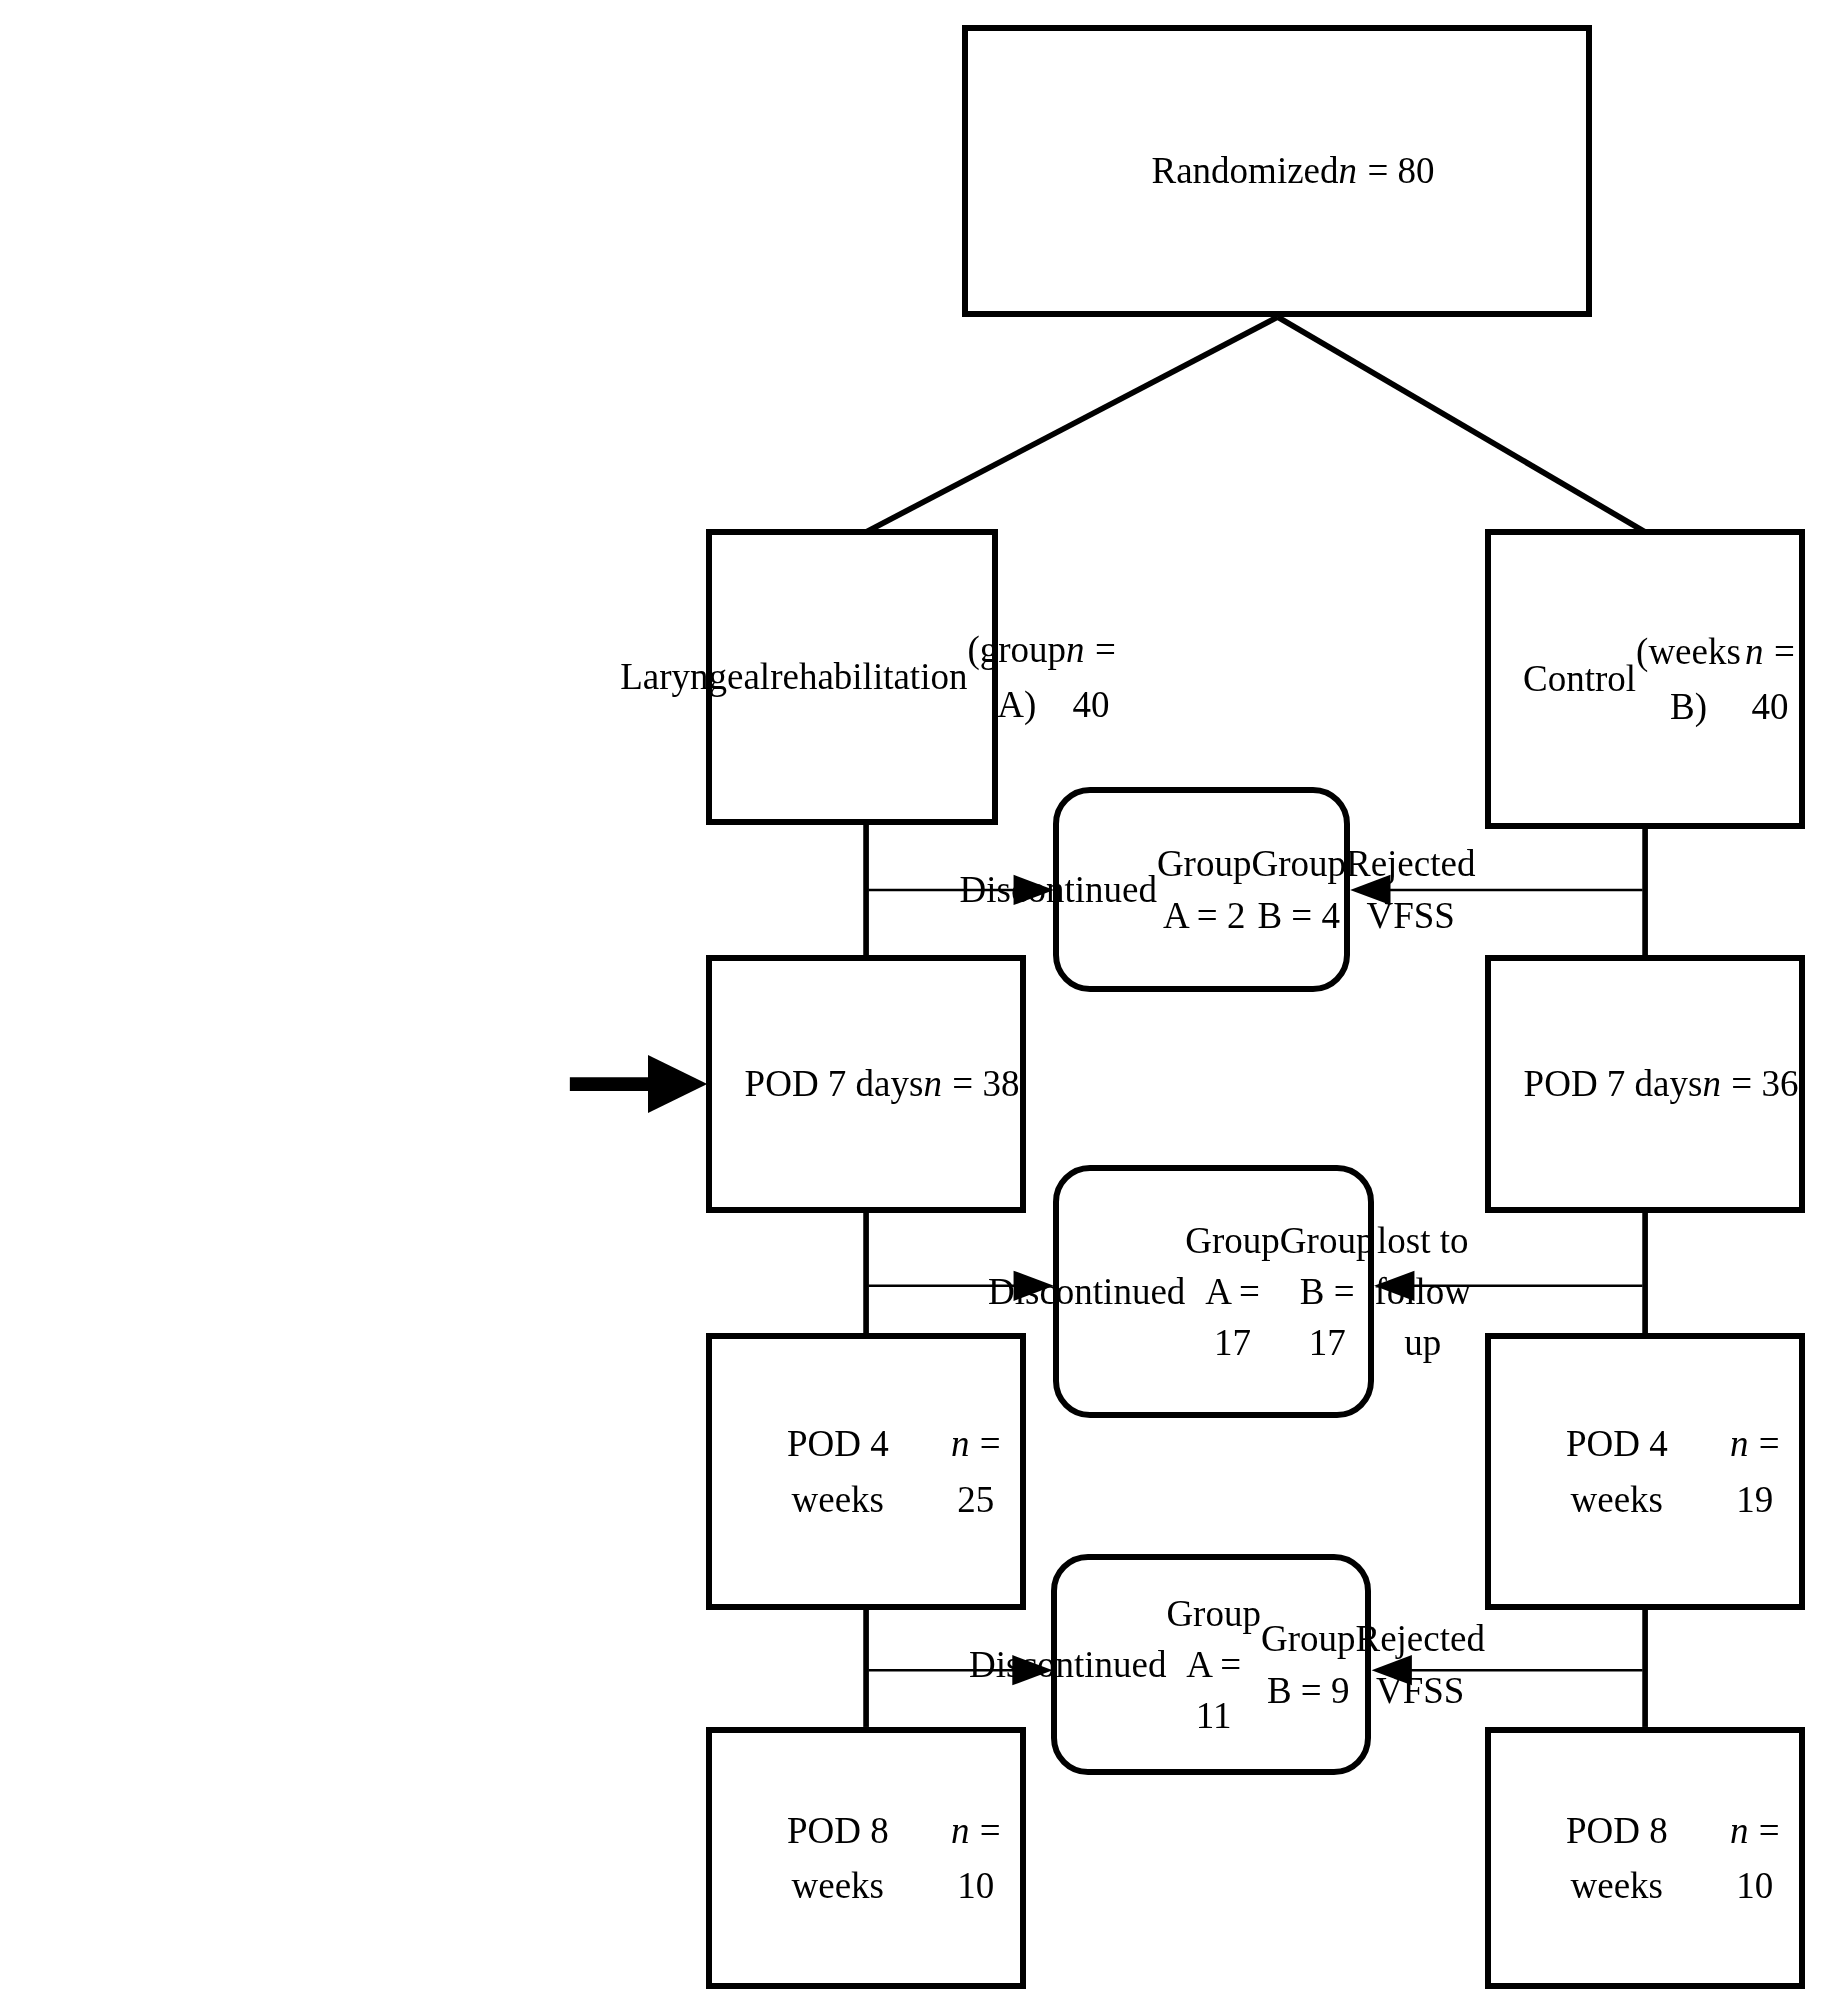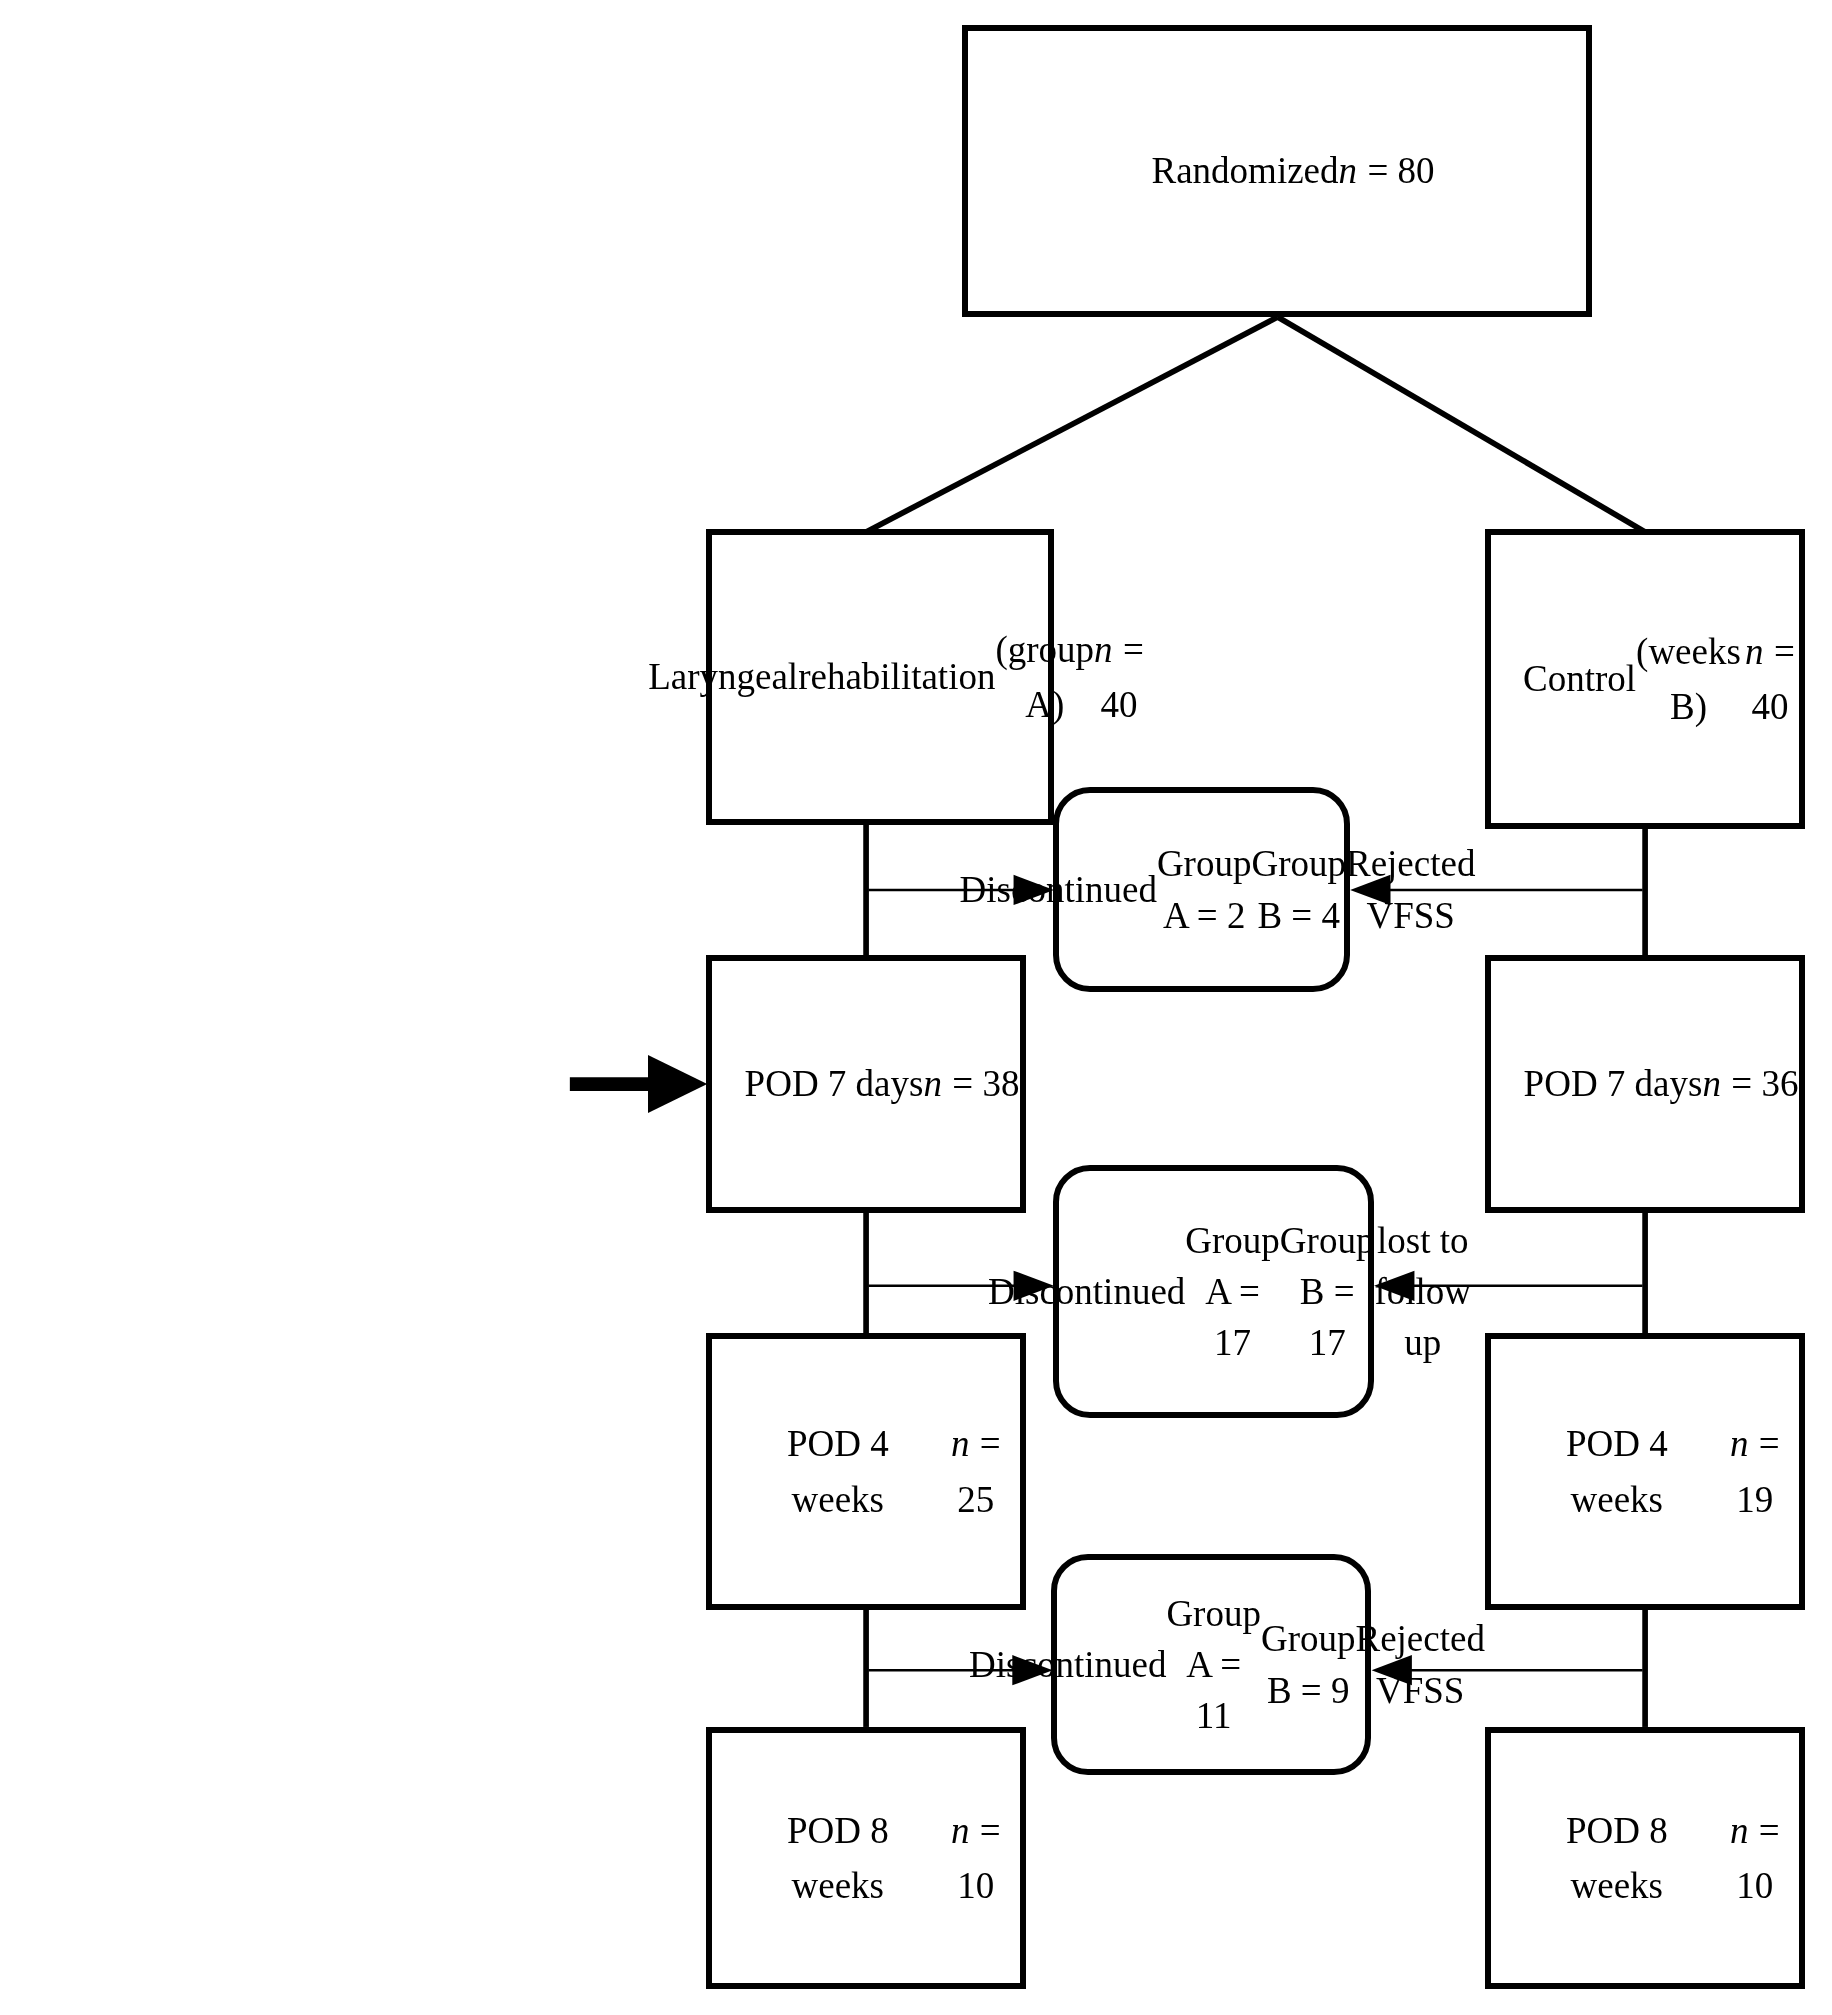--- a/index.html
+++ b/index.html
@@ -85,7 +85,7 @@
     <span class="txt-line n-line"><i>n</i><span class="n-value">= 80</span></span>
   </div>
 
-  <div class="box" style="left:706px;top:529px;width:348px;height:296px;">
+  <div class="box" style="left:706px;top:529px;width:292px;height:296px;">
     <span class="txt-line">Laryngeal</span>
     <span class="txt-line">rehabilitation</span>
     <span class="txt-line">(group A)</span>

